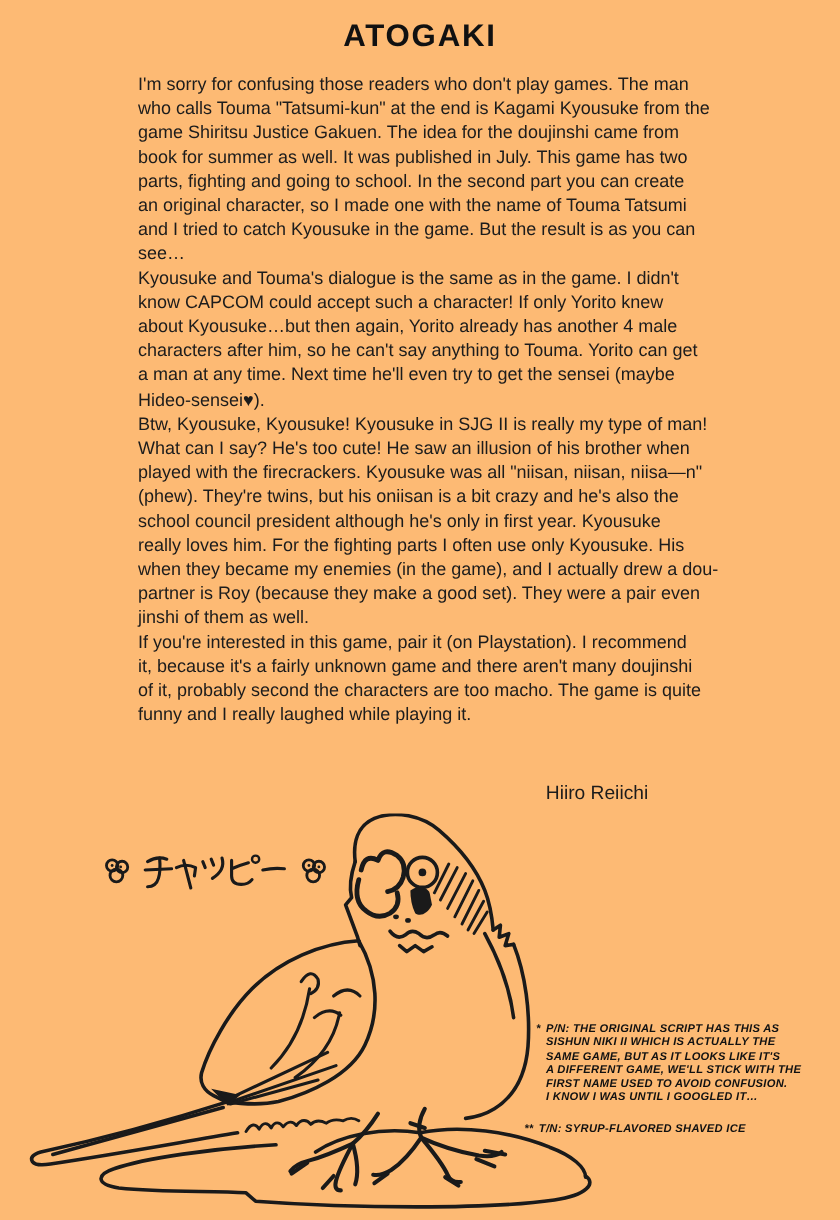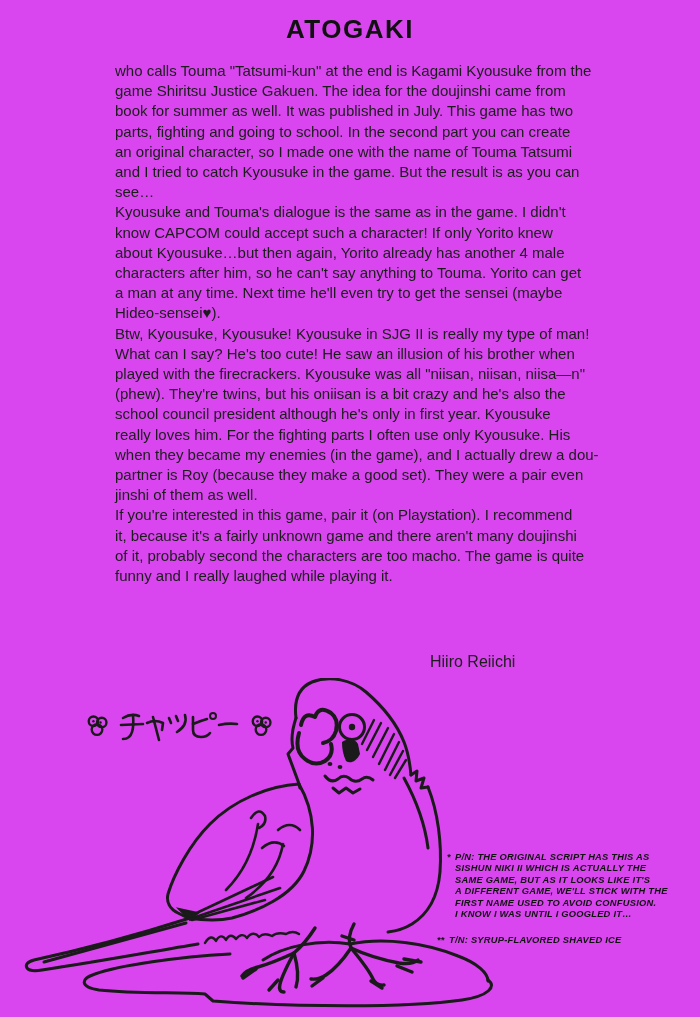--- a/index.html
+++ b/index.html
@@ -6,7 +6,7 @@
   html,body { background:#e8e8e8; }
   .page {
     position:relative; width:700px; height:1017px;
-    background:#d946ef; color:#1a1a1a; overflow:hidden;
+    background:#fdba74; color:#1a1a1a; overflow:hidden;
     font-family:"Liberation Sans","DejaVu Sans",sans-serif;
     margin:0 auto;
   }

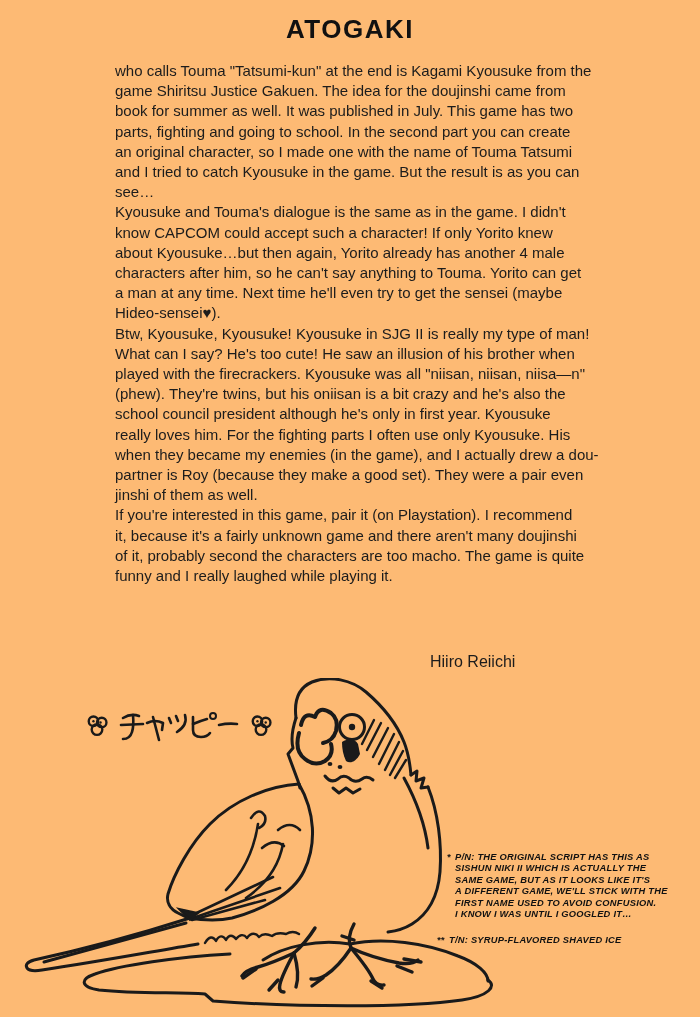--- a/index.html
+++ b/index.html
@@ -49,6 +49,7 @@
   <div class="title">ATOGAKI</div>
 
   <div class="body-text">
+    <div class="ln">I'm sorry for confusing those readers who don't play games. The man</div>
     <div class="ln">who calls Touma "Tatsumi-kun" at the end is Kagami Kyousuke from the</div>
     <div class="ln">game Shiritsu Justice Gakuen. The idea for the doujinshi came from</div>
     <div class="ln">book for summer as well. It was published in July. This game has two</div>

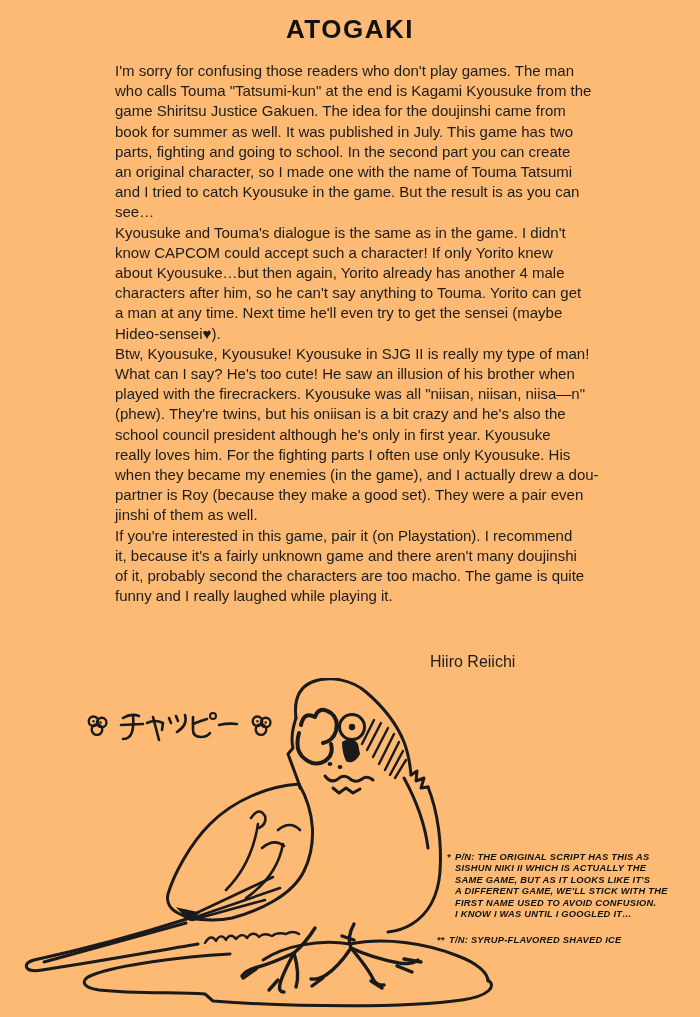--- a/index.html
+++ b/index.html
@@ -22,7 +22,7 @@
   .ln { white-space:nowrap; }
   .signature {
     position:absolute; left:430px; top:653px; width:135px;
-    text-align:left; font-size:16px; color:#1c1c1c;
+    text-align:center; font-size:16px; color:#1c1c1c;
   }
   .caption-row {
     position:absolute; left:84px; top:708px; display:flex;

